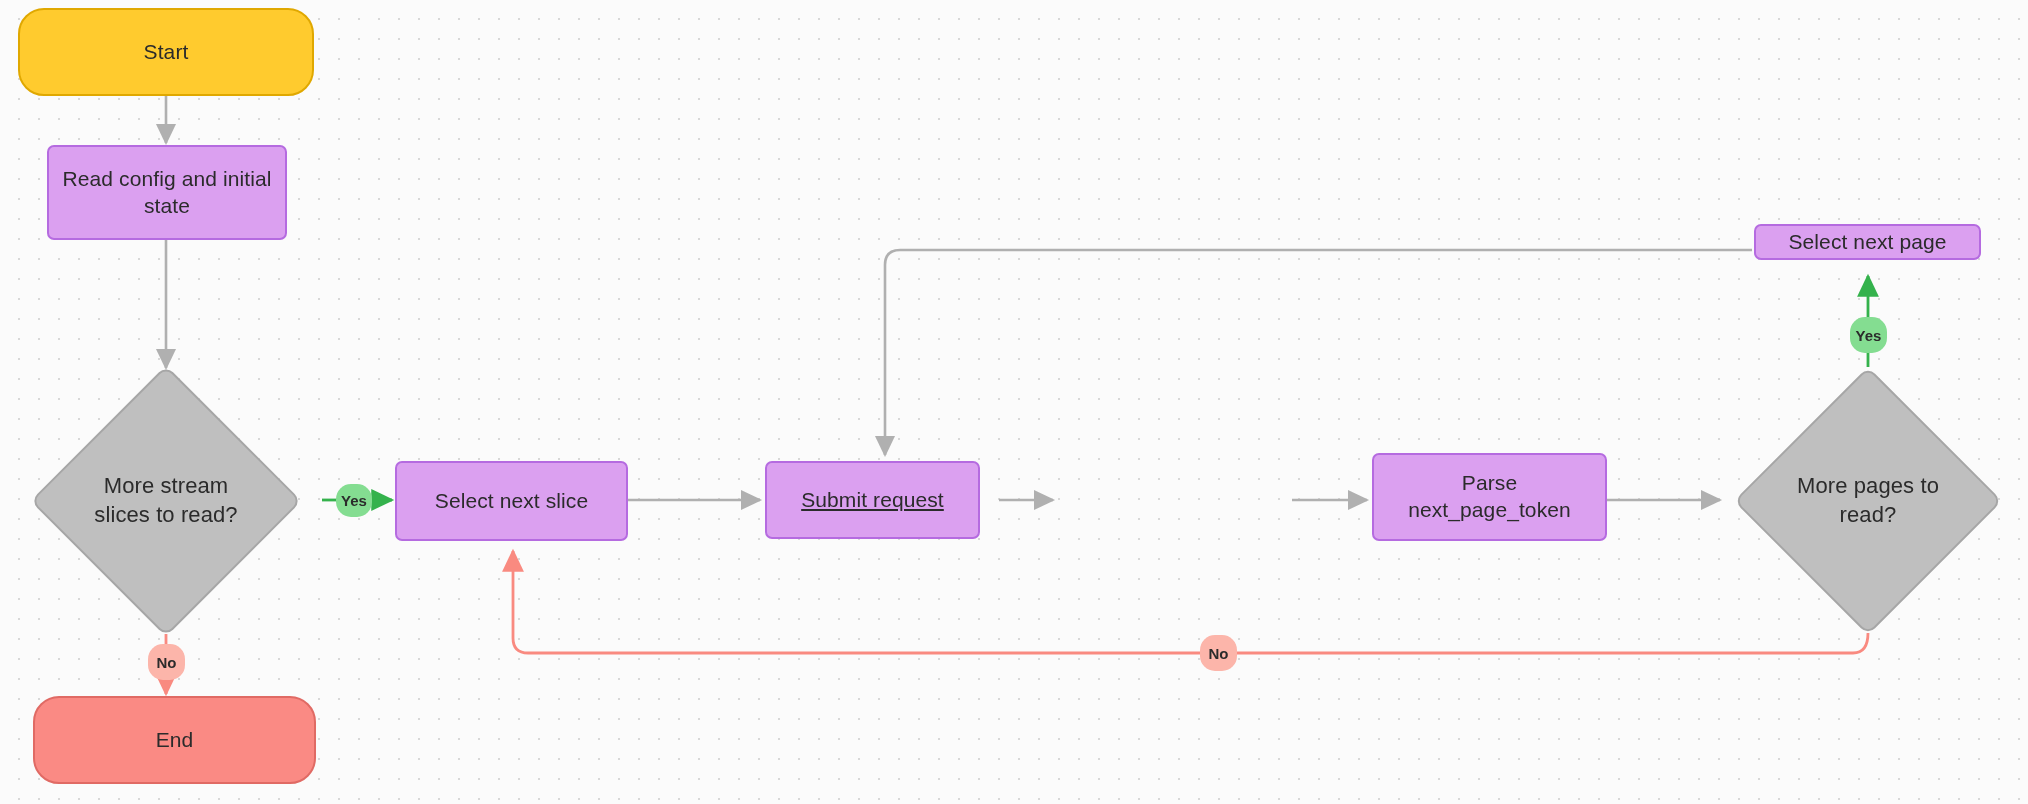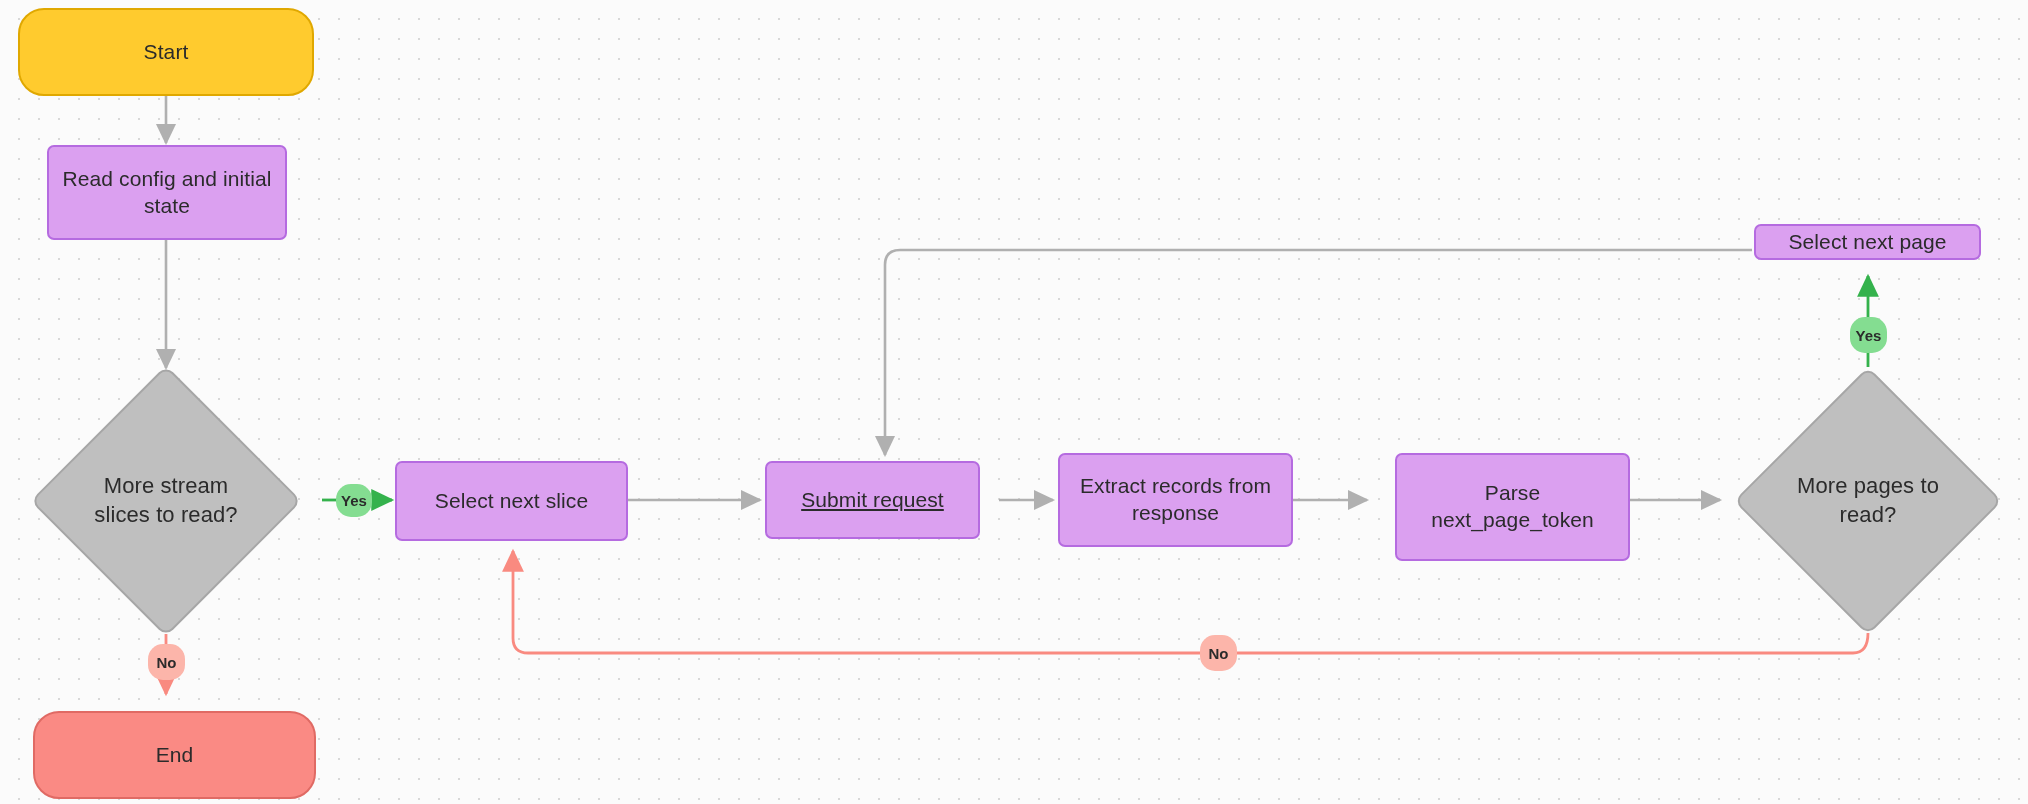--- a/index.html
+++ b/index.html
@@ -174,9 +174,6 @@
     <span>Submit request</span>
   </div>
 
-  <div class="node node-process" style="left:1058px; top:453px; width:235px; height:94px;">
-    <span>Extract records from response</span>
-  </div>
 
   <div class="node node-process" style="left:1372px; top:453px; width:235px; height:108px;margin-left:23px;">
     <span>Parse next_page_token</span>

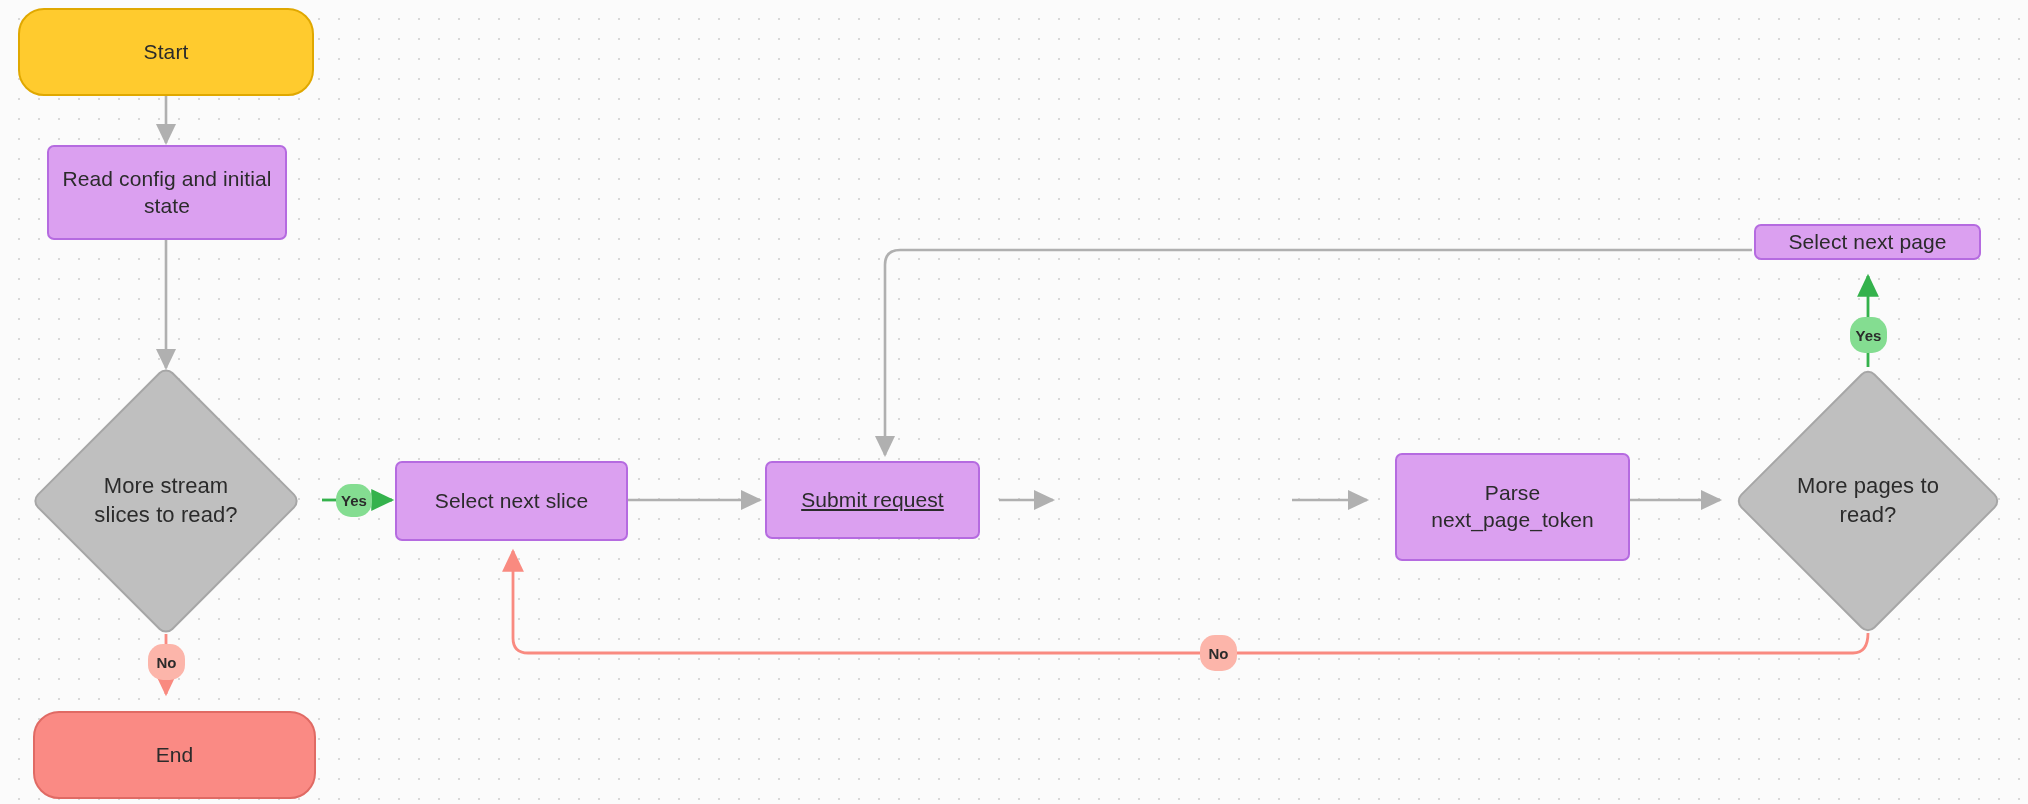--- a/index.html
+++ b/index.html
@@ -175,7 +175,7 @@
   </div>
 
 
-  <div class="node node-process" style="left:1372px; top:453px; width:235px; height:108px;margin-left:23px;">
+  <div class="node node-process" style="left:1372px; top:453px; width:235px; height:88px;">
     <span>Parse next_page_token</span>
   </div>
 

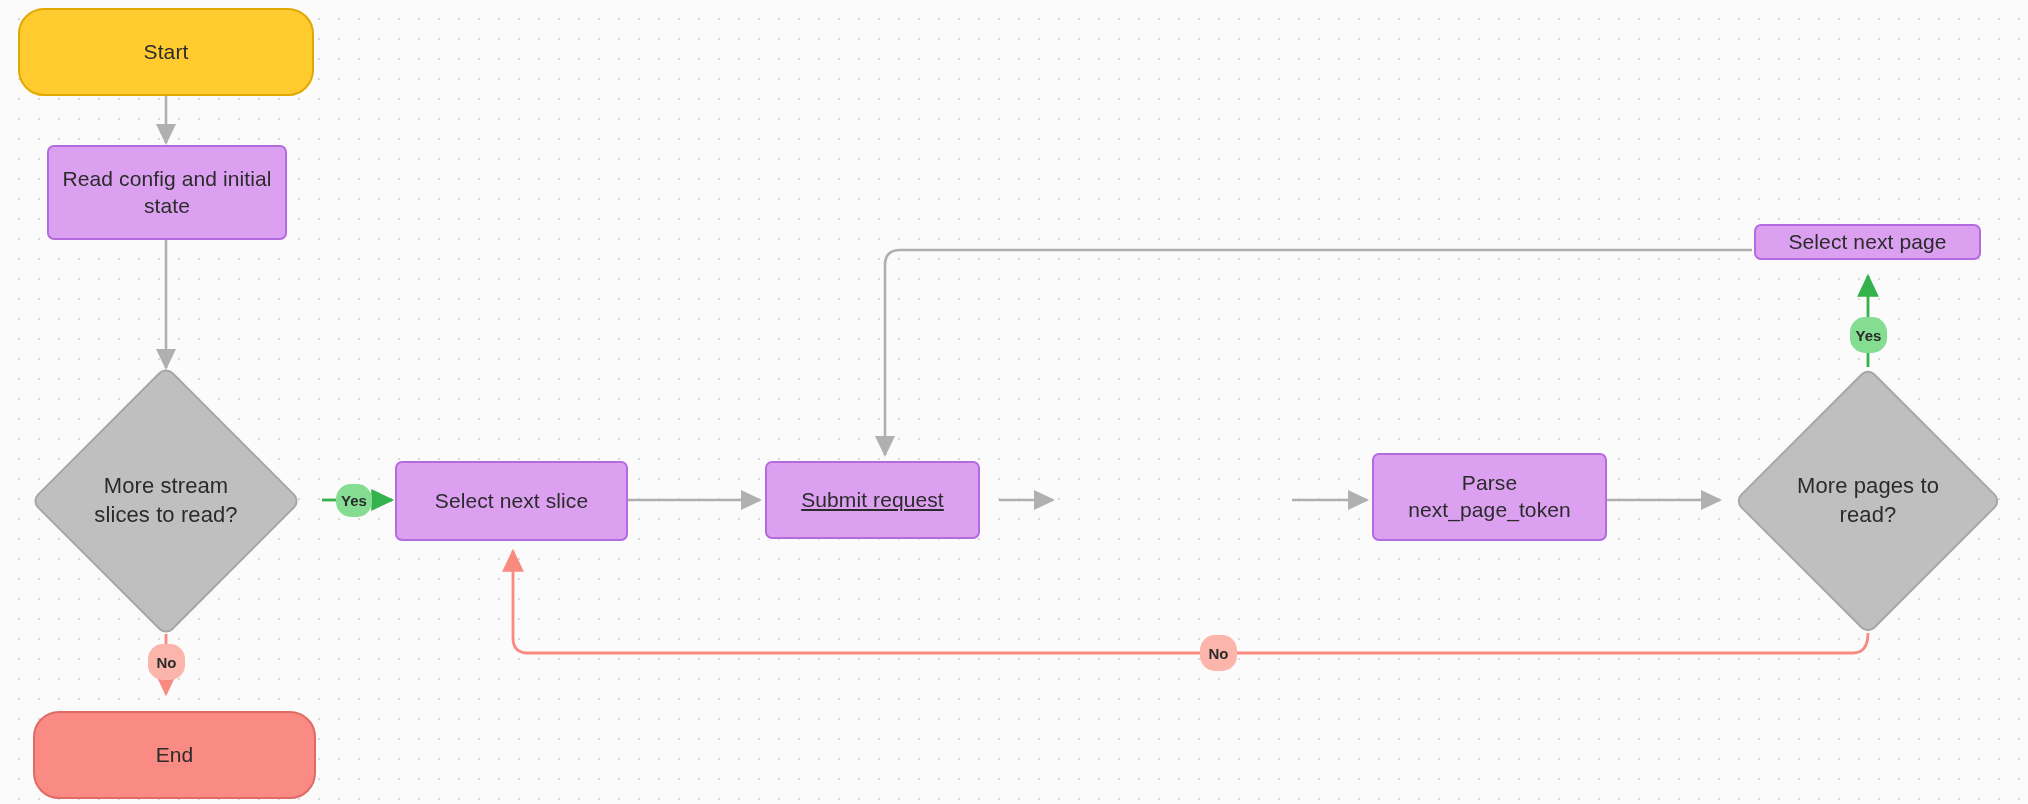--- a/index.html
+++ b/index.html
@@ -49,7 +49,6 @@
   .node-end {
     background: #fa8a84;
     border-color: #e06a64;
-    margin-top: 15px;
   }
   .node-process {
     background: #dba0f0;

